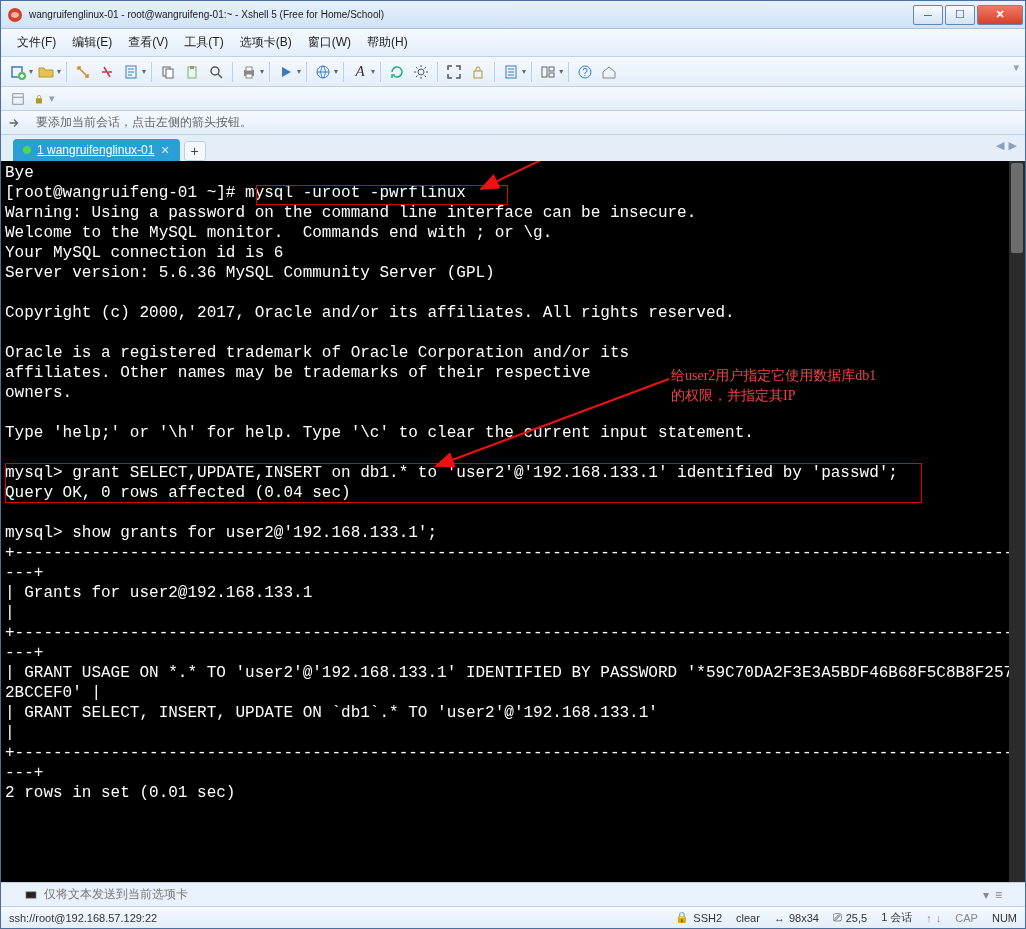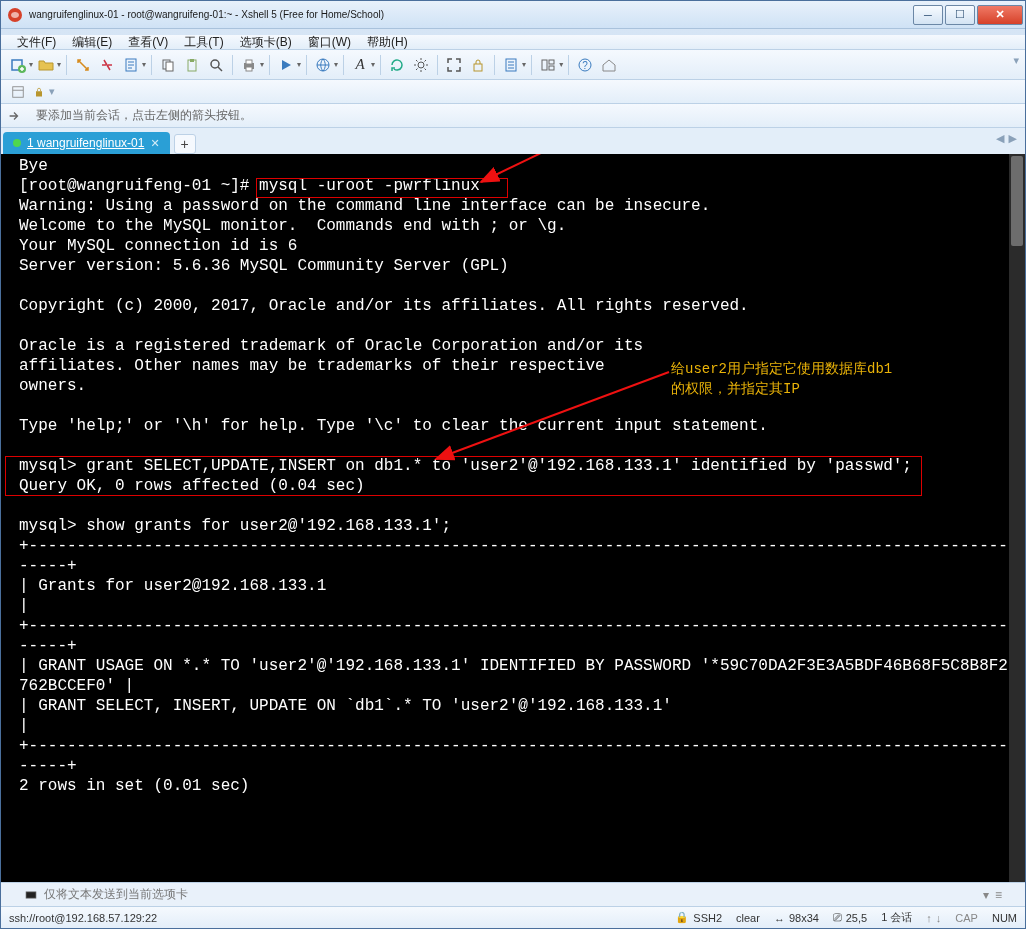--- a/index.html
+++ b/index.html
@@ -12,7 +12,7 @@
 .win-btn { width: 30px; height: 20px; margin-left: 2px; border: 1px solid #6b87a6; border-radius: 2px; display: flex; align-items: center; justify-content: center; font-size: 11px; cursor: pointer; }
 .win-btn.min, .win-btn.max { background: linear-gradient(#f7fbff,#d3e3f3); color: #2a4c70; }
 .win-btn.close { background: linear-gradient(#f07a66,#d64129); color: #fff; width: 46px; font-weight: bold; }
-.menubar { height: 15px; background: linear-gradient(#f5f9fe,#e3eef9); display: flex; align-items: center; padding: 0 8px; border-bottom: 1px solid #bcd1e6; margin-top: 6px; }
+.menubar { height: 28px; background: linear-gradient(#f5f9fe,#e3eef9); display: flex; align-items: center; padding: 0 8px; border-bottom: 1px solid #bcd1e6; }
 .menu-item { padding: 2px 8px; cursor: pointer; color: #222; }
 .toolbar { height: 30px; background: linear-gradient(#f5f9fe,#e3eef9); display: flex; align-items: center; padding: 0 6px; border-bottom: 1px solid #bcd1e6; gap: 2px; position: relative; }
 .tbtn { width: 22px; height: 22px; display: flex; align-items: center; justify-content: center; border-radius: 2px; cursor: pointer; color: #3a5c80; }

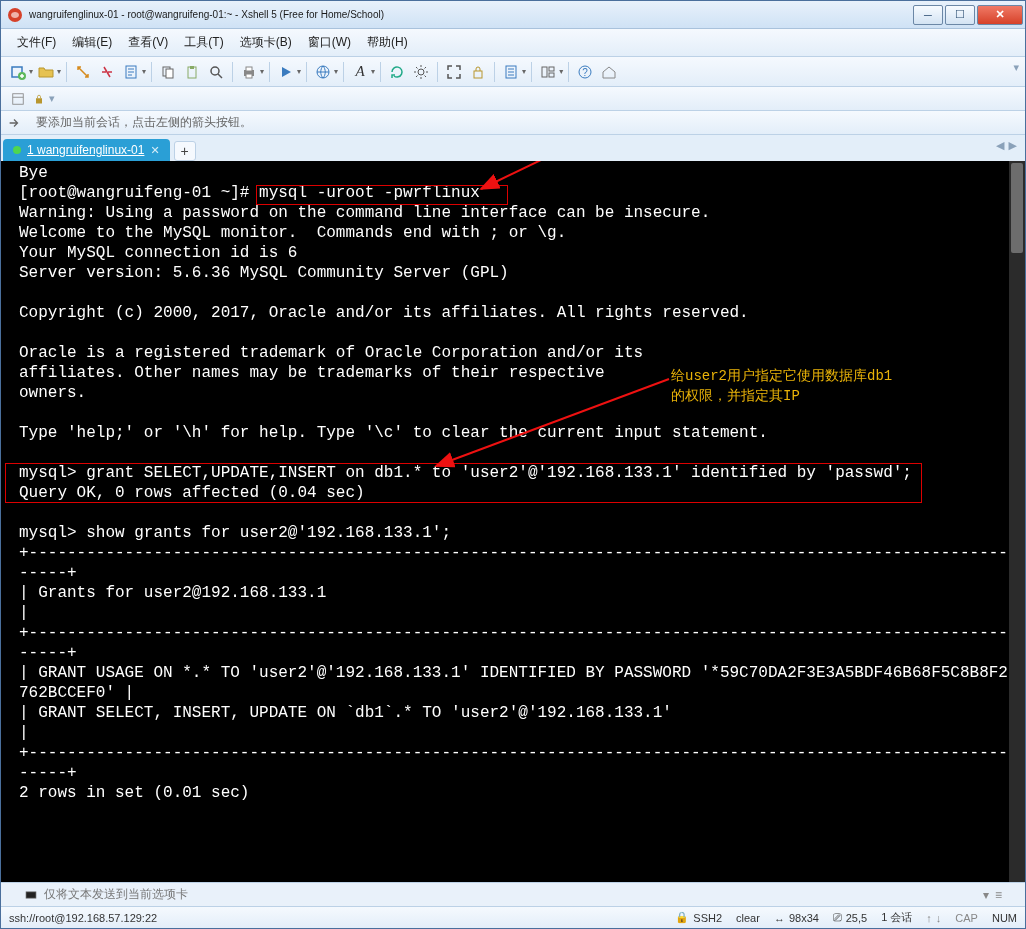--- a/index.html
+++ b/index.html
@@ -21,7 +21,7 @@
 .addrbar { height: 24px; background: linear-gradient(#f5f9fe,#e3eef9); display: flex; align-items: center; padding: 0 6px; border-bottom: 1px solid #bcd1e6; gap: 4px; }
 .addr-field { flex: 1; color: #444; font-size: 12px; padding-left: 4px; }
 .hintbar { height: 24px; background: linear-gradient(#f5f9fe,#e3eef9); display: flex; align-items: center; padding: 0 6px; border-bottom: 1px solid #bcd1e6; color: #666; gap: 15px; }
-.tabbar { height: 26px; background: #e3eef9; display: flex; align-items: flex-end; padding: 0 2px; position: relative; }
+.tabbar { height: 26px; background: #e3eef9; display: flex; align-items: flex-end; padding: 0 12px; position: relative; }
 .tab { display: flex; align-items: center; gap: 6px; padding: 4px 10px; border-top-left-radius: 4px; border-top-right-radius: 4px; cursor: pointer; font-size: 12px; }
 .tab.active { background: #2a9fd6; color: #fff; }
 .tab-close { font-size: 11px; opacity: .8; }

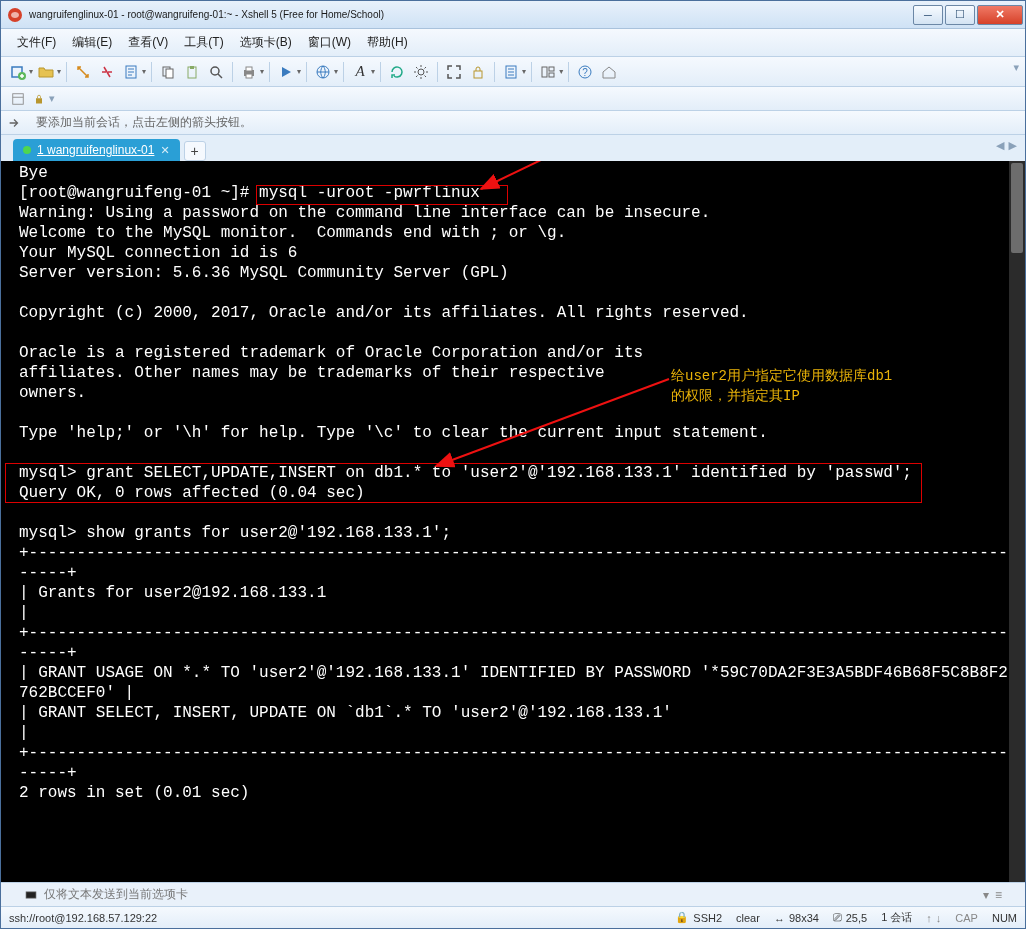--- a/index.html
+++ b/index.html
@@ -27,7 +27,7 @@
 .tab-close { font-size: 11px; opacity: .8; }
 .tab-add { width: 22px; height: 20px; background: #f5f9fe; border: 1px solid #bcd1e6; border-radius: 3px; display: flex; align-items: center; justify-content: center; margin-left: 4px; cursor: pointer; color: #444; font-size: 14px; }
 .nav-arrows { position: absolute; right: 8px; top: 4px; color: #8aa1b9; font-size: 11px; display: flex; gap: 4px; }
-.terminal { flex: 1; background: #000; color: #fff; font-family: Consolas,"Courier New",monospace; font-size: 16px; line-height: 20px; padding: 2px 0 2px 18px; white-space: pre; overflow: hidden; position: relative; }
+.terminal { flex: 1; background: #000; color: #fff; font-family: Consolas,"Courier New",monospace; font-size: 16px; line-height: 20px; padding: 2px 0 2px 4px; white-space: pre; overflow: hidden; position: relative; }
 .termline { white-space: pre-wrap; word-break: break-all; }
 .hlbox1 { position: absolute; border: 1px solid #d00; left: 255px; top: 24px; width: 252px; height: 20px; pointer-events: none; }
 .hlbox2 { position: absolute; border: 1px solid #d00; left: 4px; top: 302px; width: 917px; height: 40px; pointer-events: none; }

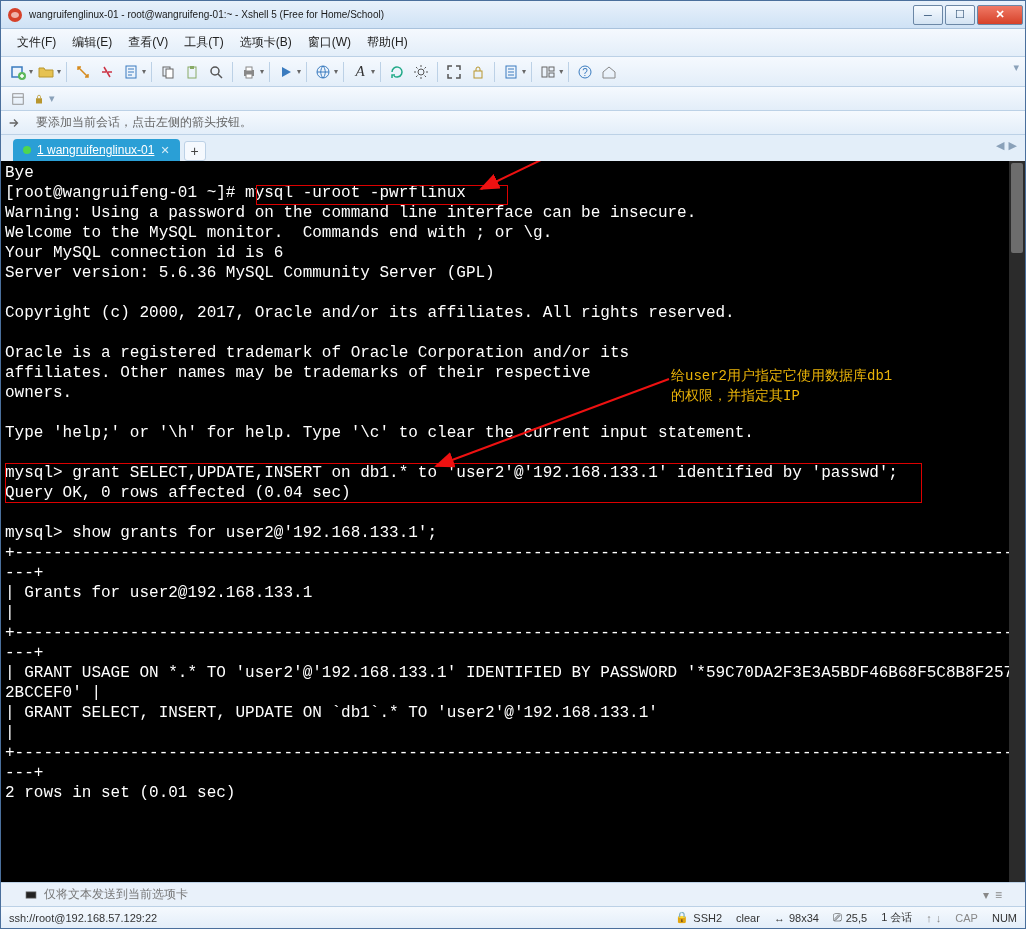--- a/index.html
+++ b/index.html
@@ -31,7 +31,7 @@
 .termline { white-space: pre-wrap; word-break: break-all; }
 .hlbox1 { position: absolute; border: 1px solid #d00; left: 255px; top: 24px; width: 252px; height: 20px; pointer-events: none; }
 .hlbox2 { position: absolute; border: 1px solid #d00; left: 4px; top: 302px; width: 917px; height: 40px; pointer-events: none; }
-.anno { position: absolute; color: #eab308; font-family: Liberation Mono, monospace; font-size: 14px; font-weight: normal; pointer-events: none; }
+.anno { position: absolute; color: #ef4444; font-family: Liberation Serif, serif; font-size: 14px; font-weight: normal; pointer-events: none; }
 .anno2-text { left: 670px; top: 205px; }
 .inputbar { height: 24px; background: #e9f1fa; display: flex; align-items: center; padding: 0 23px; border-top: 1px solid #bcd1e6; gap: 6px; color: #777; }
 .statusbar { height: 22px; background: linear-gradient(#f5f9fe,#e3eef9); display: flex; align-items: center; padding: 4px 8px; border-top: 1px solid #bcd1e6; color: #333; font-size: 11px; gap: 14px; }

